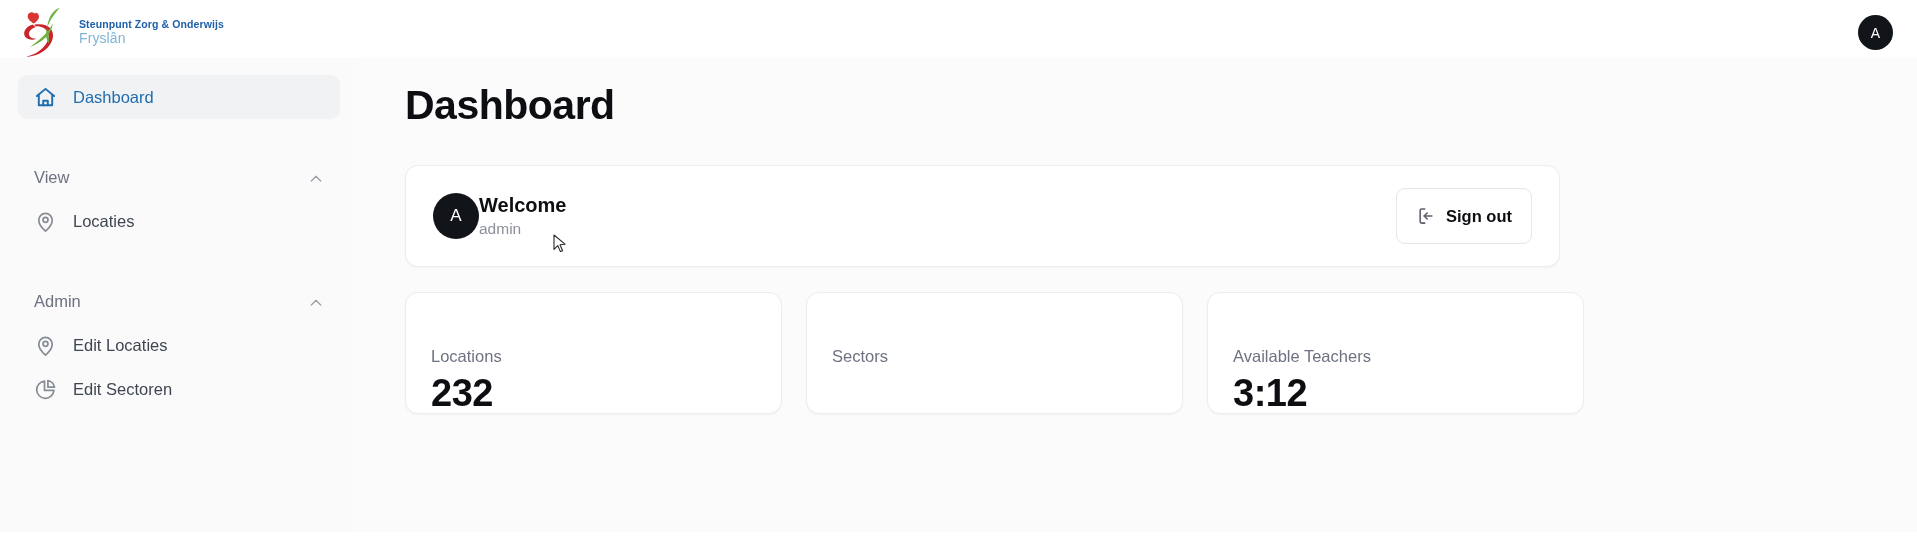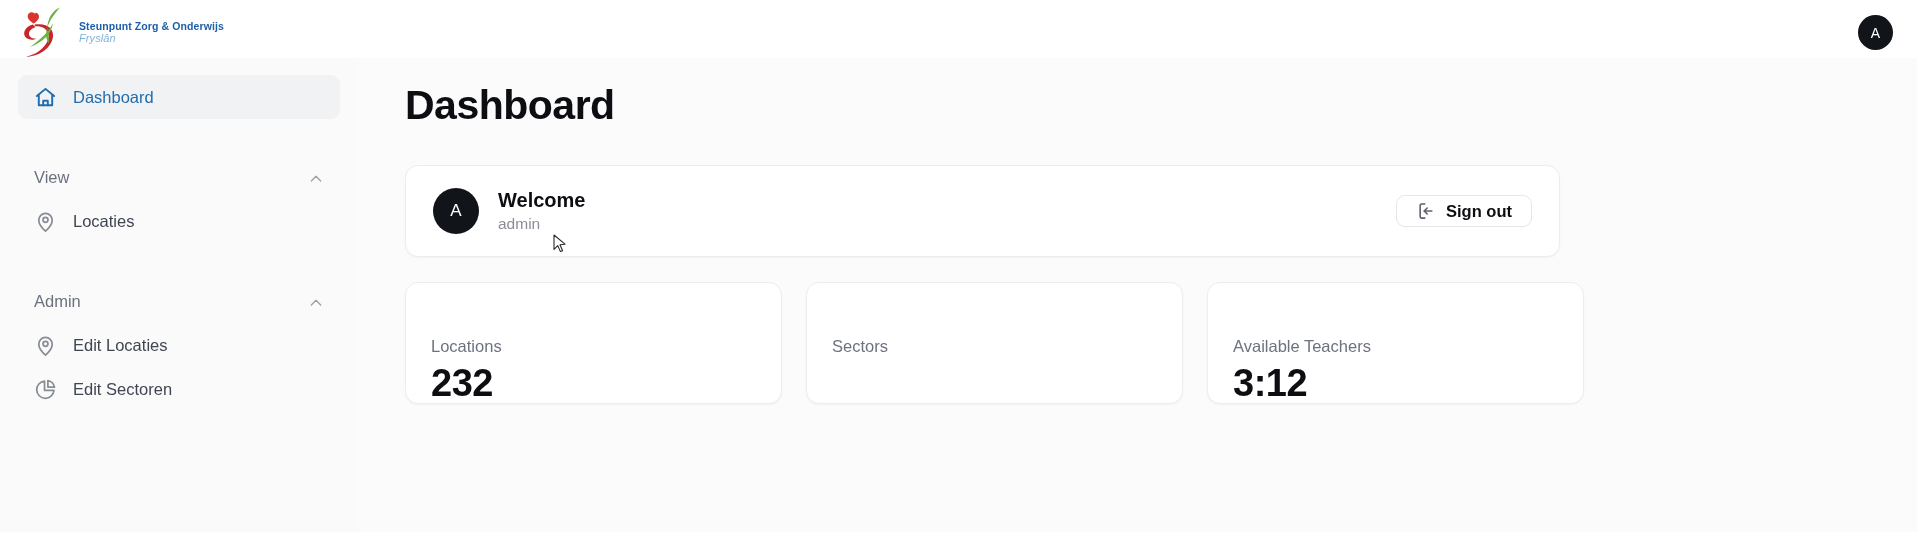--- a/index.html
+++ b/index.html
@@ -30,7 +30,7 @@
   .brand-line1 {
     font-size: 10.5px; font-weight: bold; color: #1d5fa8; letter-spacing: .1px;
   }
-  .brand-line2 { font-size: 11px; color: #7fb4d8; letter-spacing: .1px; font-style: italic; }
+  .brand-line2 { font-size: 14px; color: #7fb4d8; letter-spacing: .1px; }
 
   .avatar-top {
     width: 35px; height: 35px; border-radius: 50%;

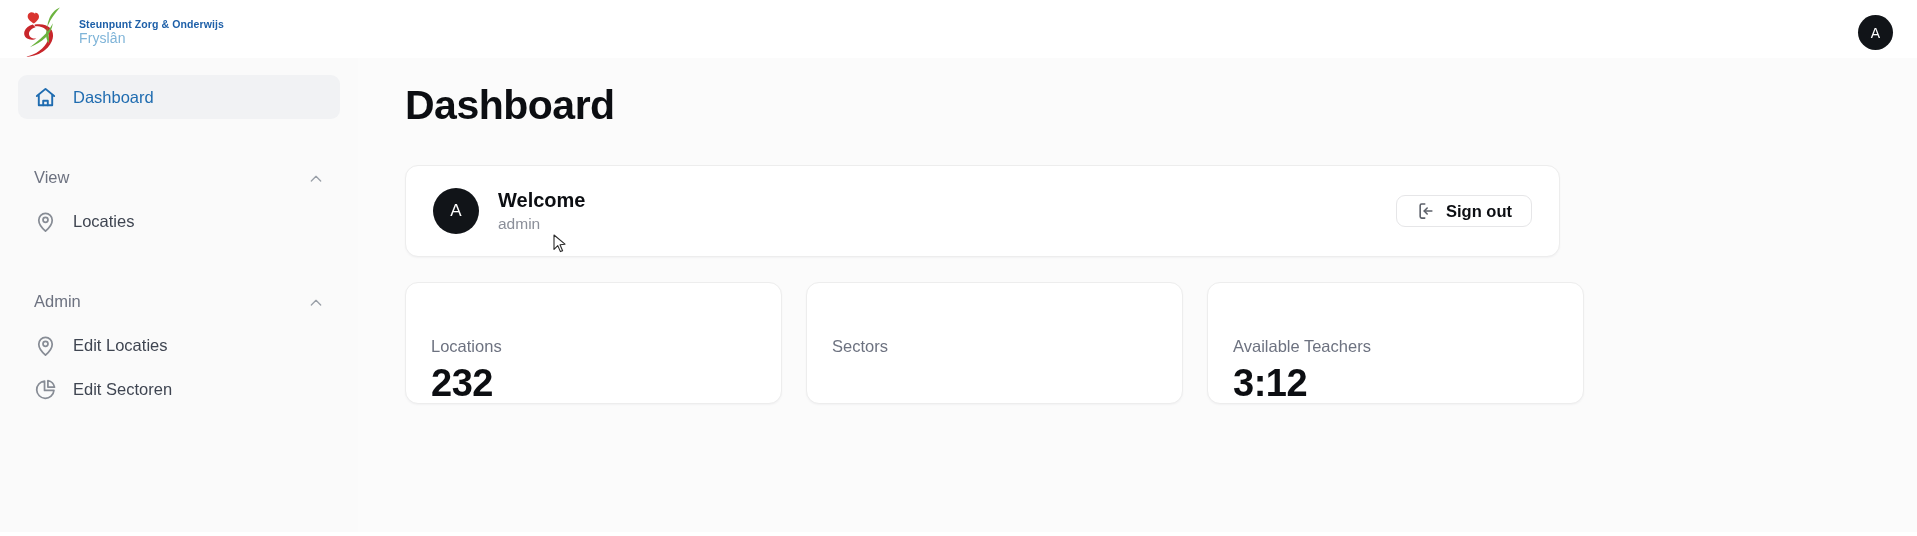--- a/index.html
+++ b/index.html
@@ -97,7 +97,7 @@
     display: flex; align-items: center; justify-content: center;
     font-size: 17px; flex: none;
   }
-  .welcome-text { margin-left: 19px; display: flex; flex-direction: column; gap: 3px; }
+  .welcome-text { display: flex; flex-direction: column; gap: 3px; }
   .welcome-title { font-size: 20px; font-weight: bold; color: #0c0e12; }
   .welcome-sub { font-size: 15.5px; color: #8b8f99; }
   .spacer { flex: 1; }

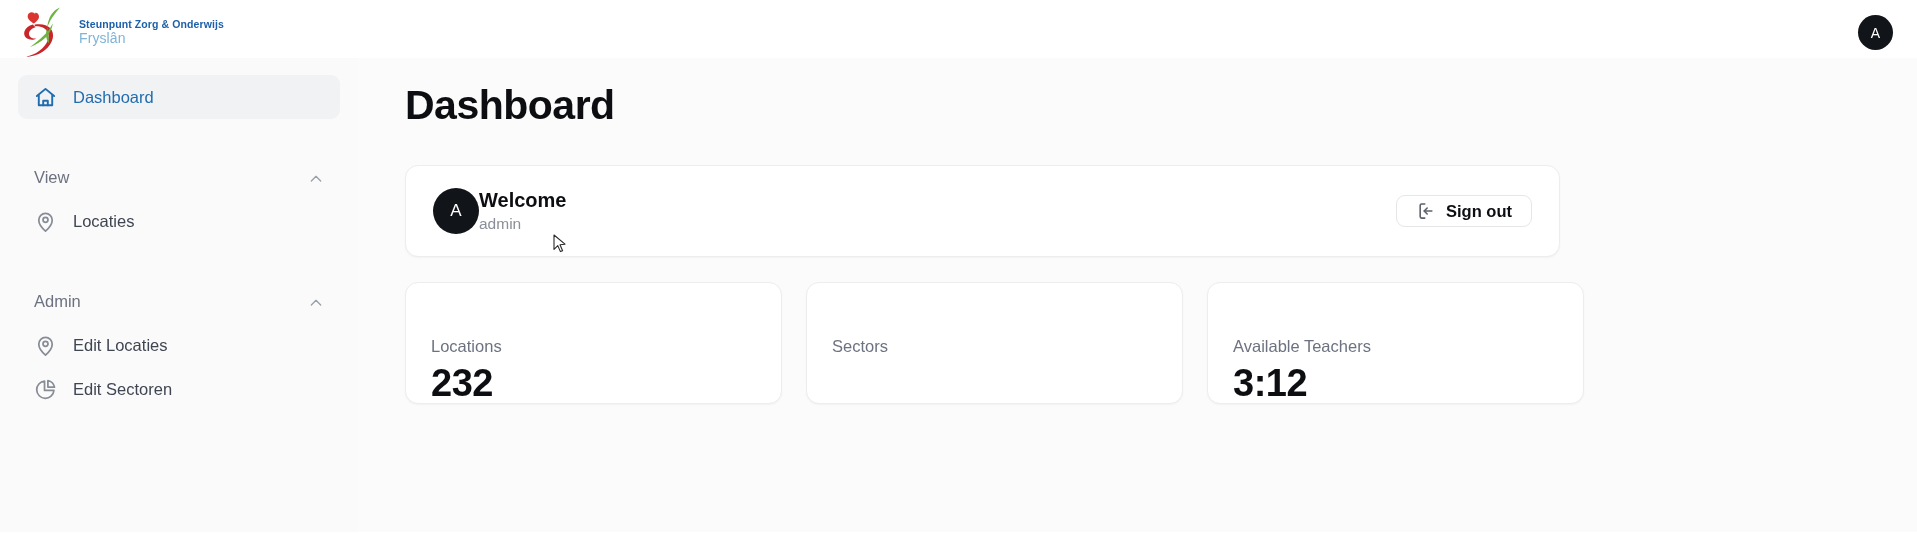--- a/index.html
+++ b/index.html
@@ -103,7 +103,7 @@
   .spacer { flex: 1; }
   .signout-btn {
     display: flex; align-items: center; gap: 10px;
-    height: 32px; padding: 0 19px;
+    height: 56px; padding: 0 19px;
     background: #ffffff;
     border: 1px solid #e6e6e8;
     border-radius: 9px;

